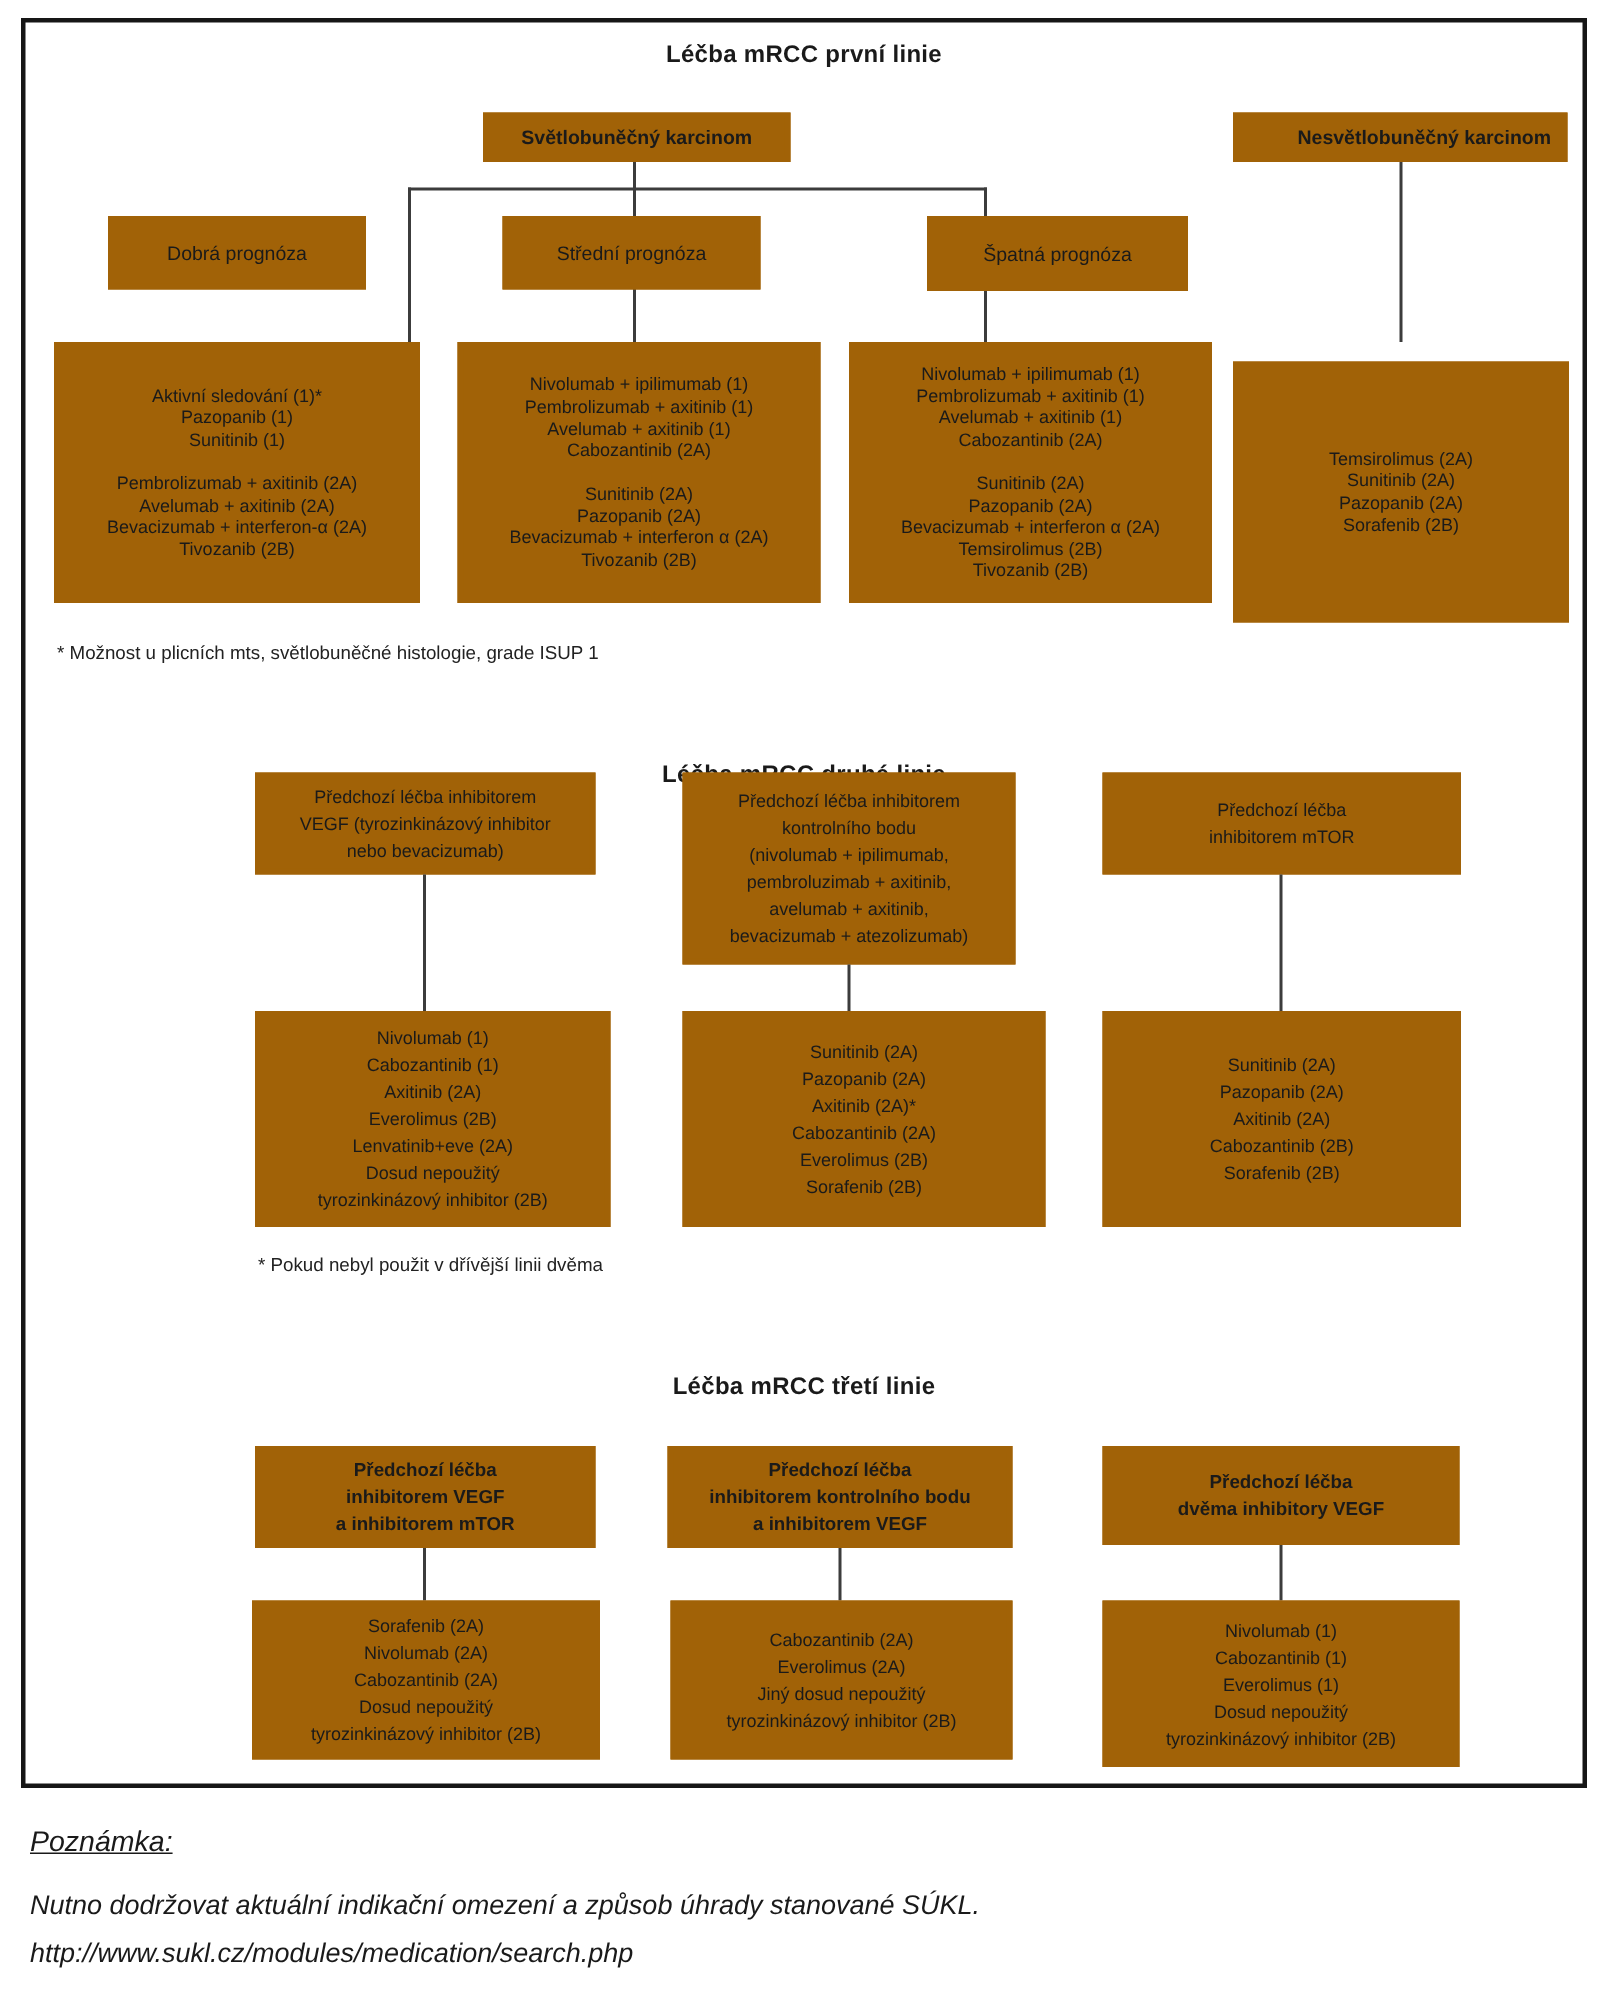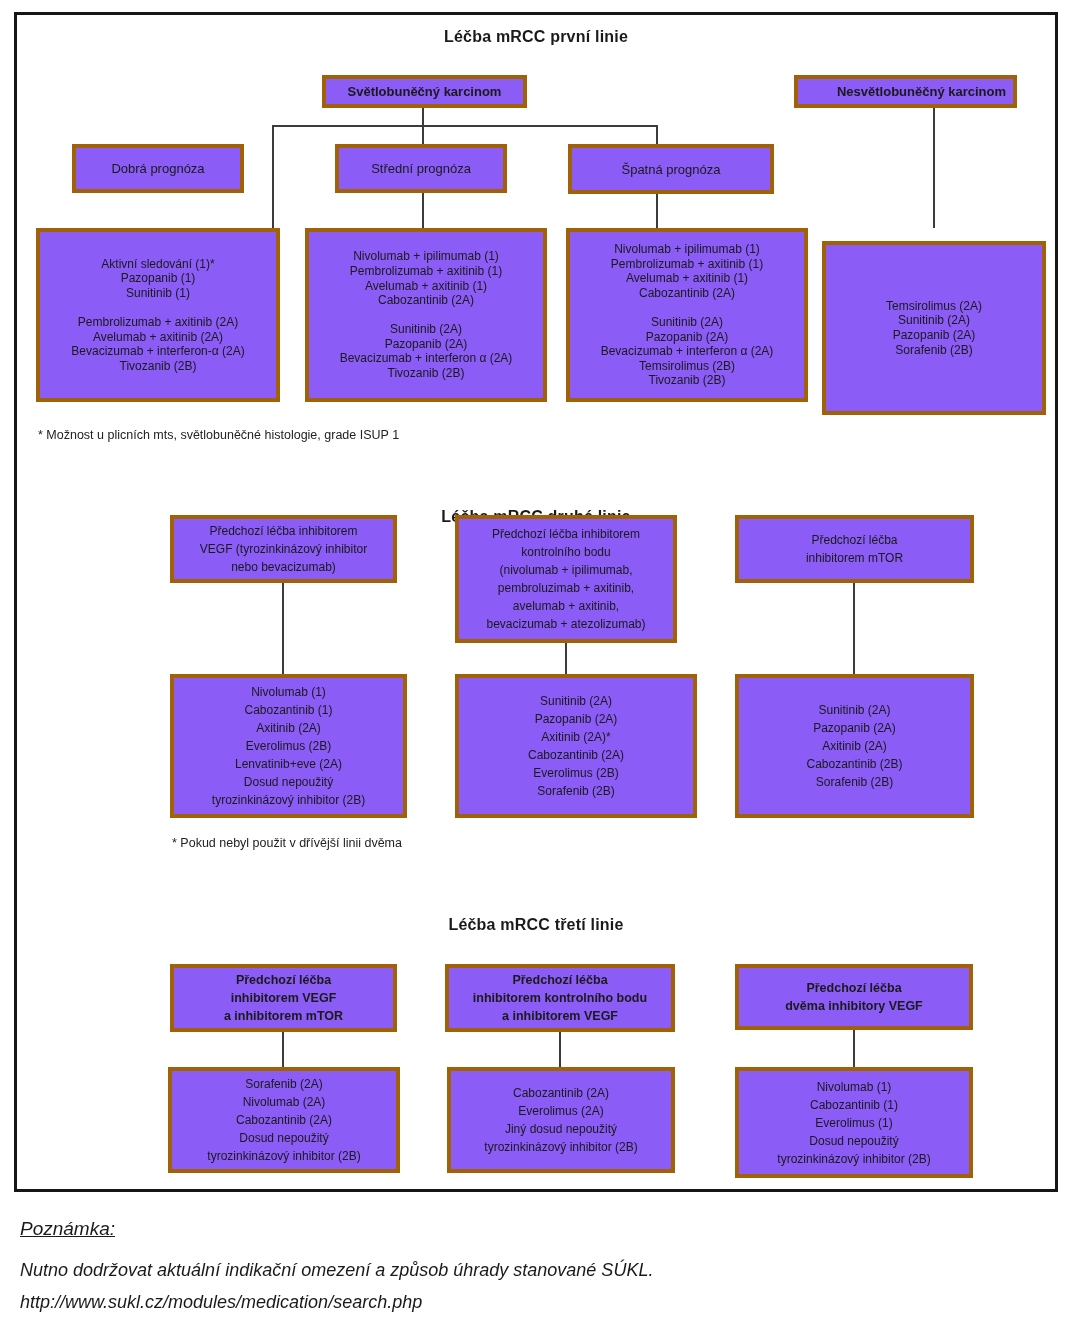--- a/index.html
+++ b/index.html
@@ -25,7 +25,7 @@
   }
   .box{
     position:absolute;
-    background:#8b5cf6;
+    background:#a16207;
     border:4px solid #a16207;
     box-sizing:border-box;
     display:flex;align-items:center;justify-content:center;

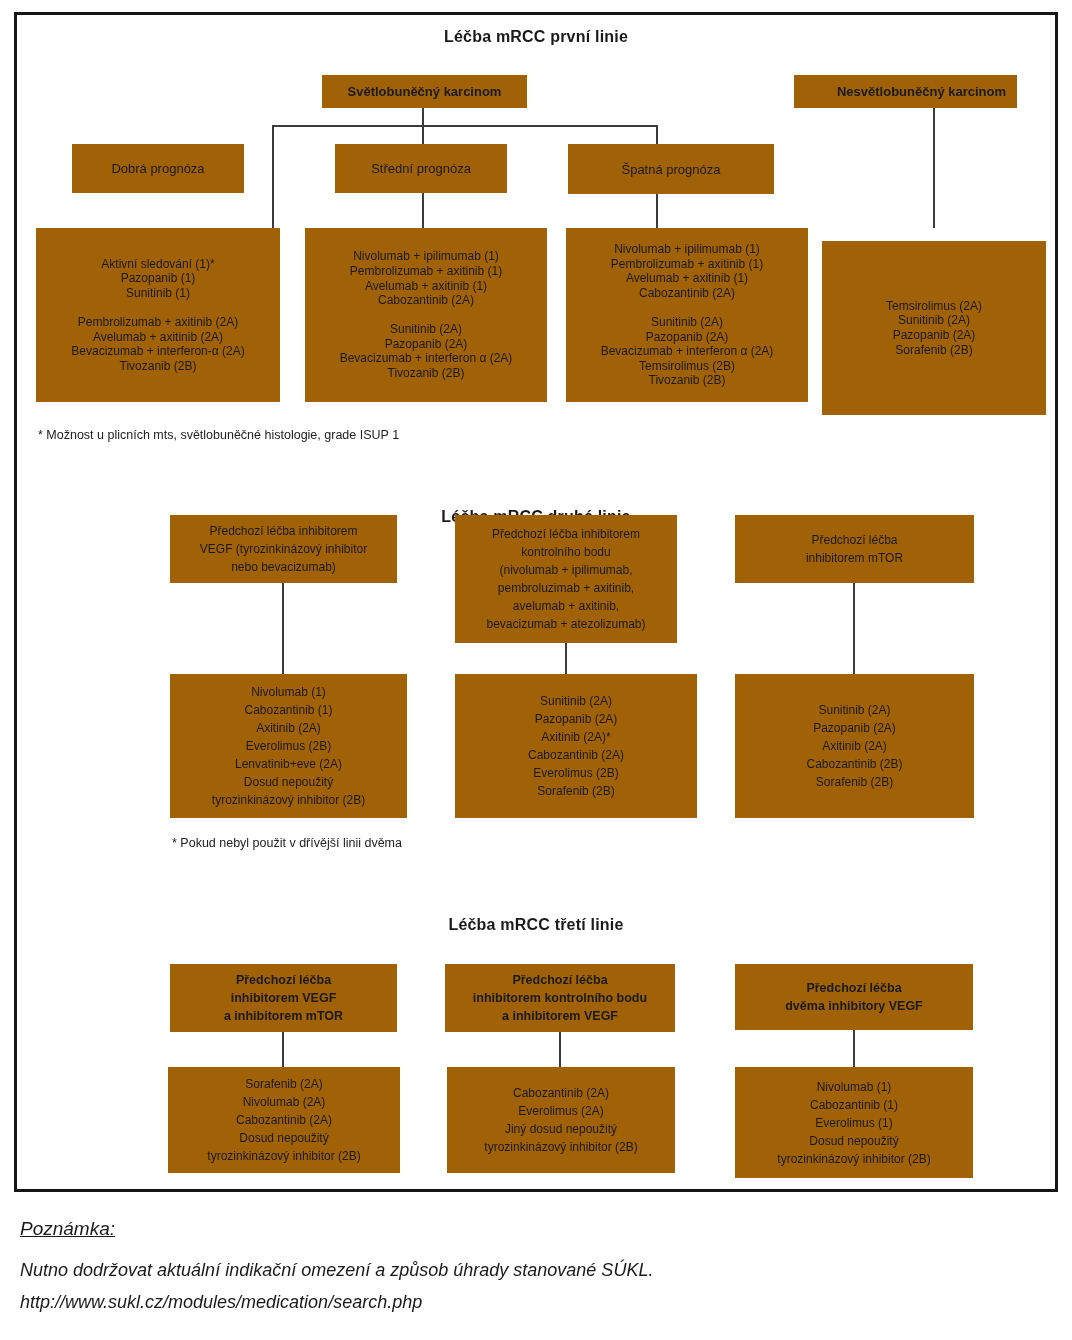--- a/index.html
+++ b/index.html
@@ -65,7 +65,7 @@
   <div class="box label-box bold" style="left:322px;top:75px;width:205px;height:33px;">
     <span>Světlobuněčný karcinom</span>
   </div>
-  <div class="box label-box bold" style="left:794px;top:75px;width:223px;height:33px;padding-left:32px;">
+  <div class="box label-box bold" style="left:822px;top:75px;width:223px;height:33px;padding-left:32px;">
     <span>Nesvětlobuněčný karcinom</span>
   </div>
 

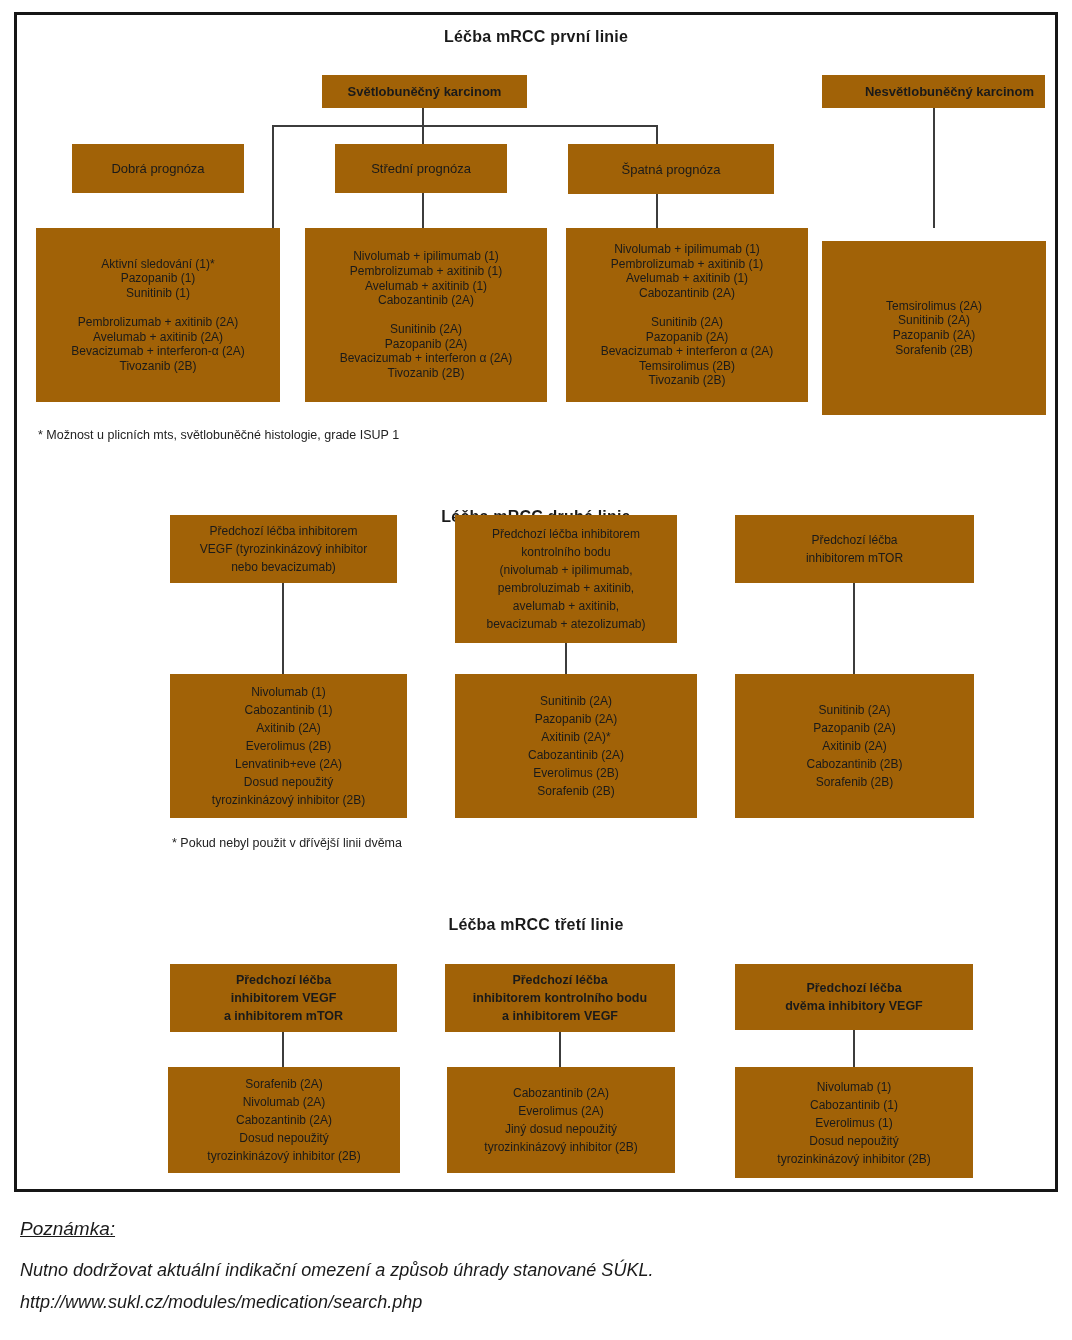--- a/index.html
+++ b/index.html
@@ -83,7 +83,7 @@
   <div class="box label-box" style="left:72px;top:144px;width:172px;height:49px;">
     <span>Dobrá prognóza</span>
   </div>
-  <div class="box label-box" style="left:568px;top:144px;width:206px;height:50px;">
+  <div class="box label-box" style="left:618px;top:144px;width:174px;height:50px;">
     <span>Špatná prognóza</span>
   </div>
 

